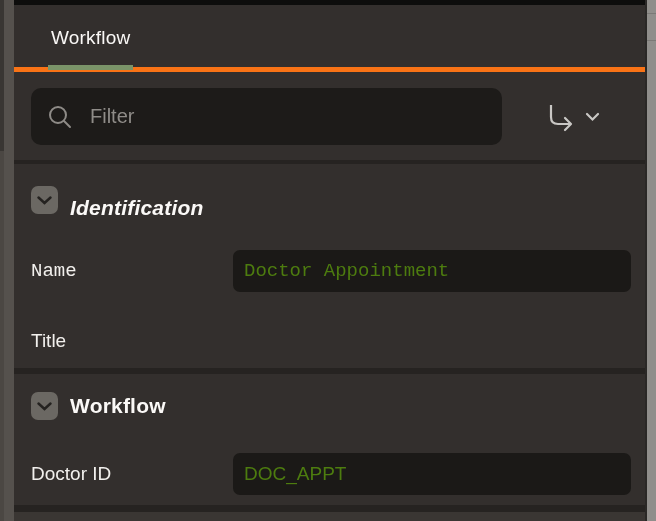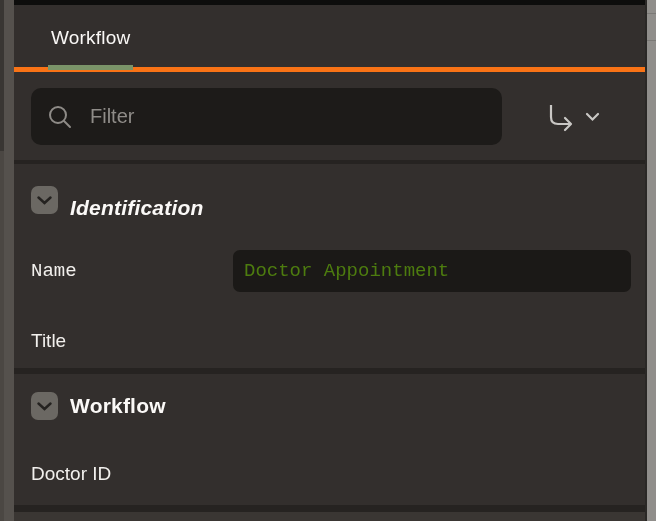--- a/index.html
+++ b/index.html
@@ -133,6 +133,7 @@
 
     <div class="field-row" style="top:79px;">
       <div class="field-label">Doctor ID</div>
+      <div class="field-input">DOC_APPT</div>
     </div>
   </div>
 

